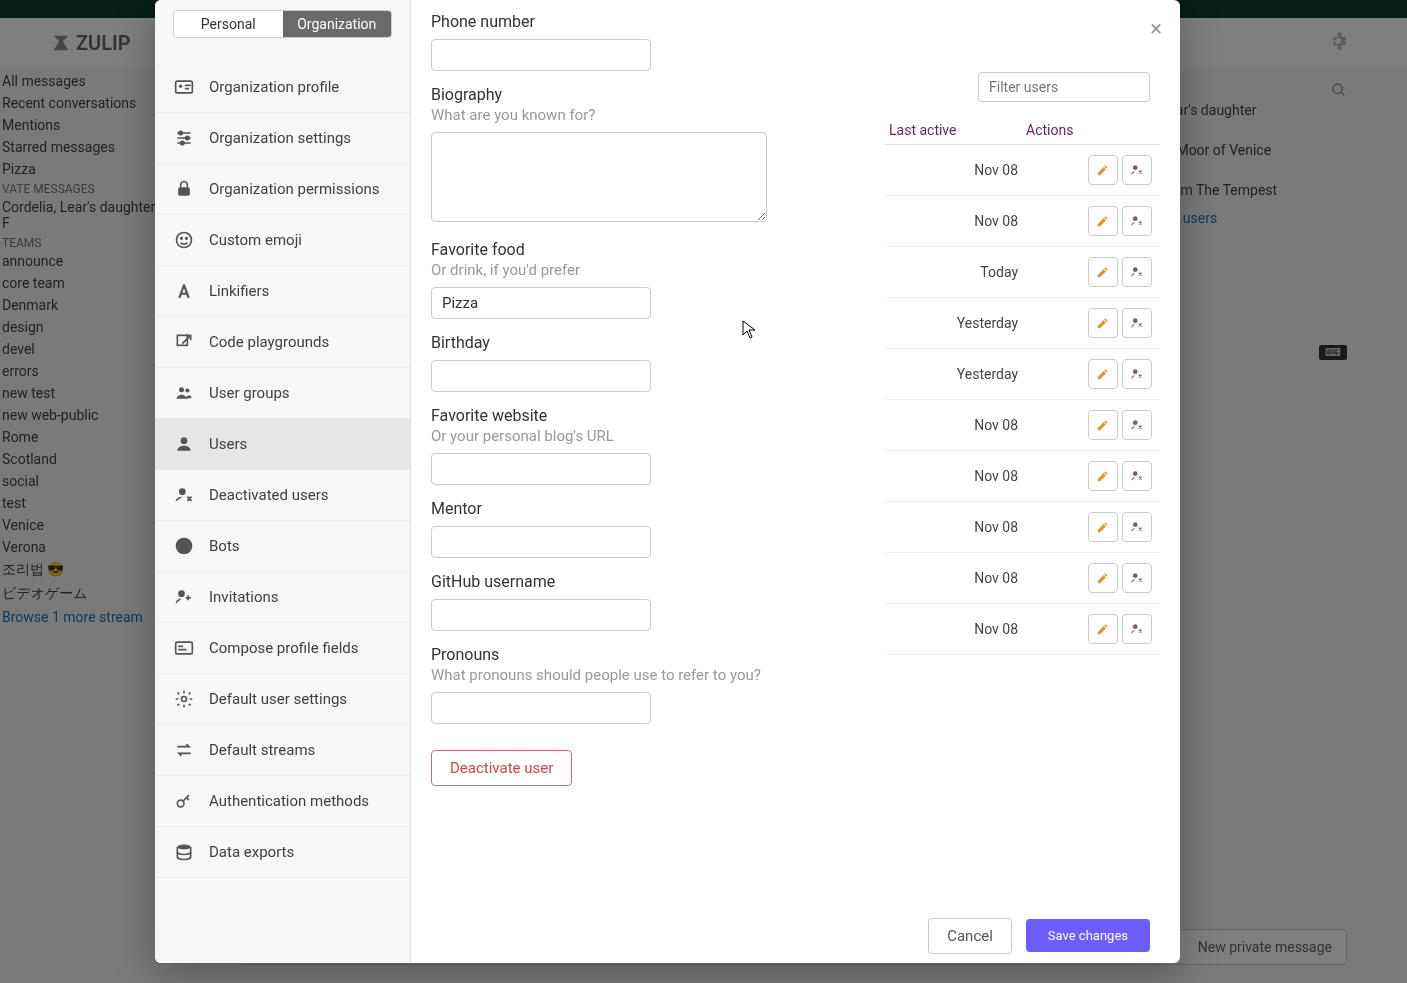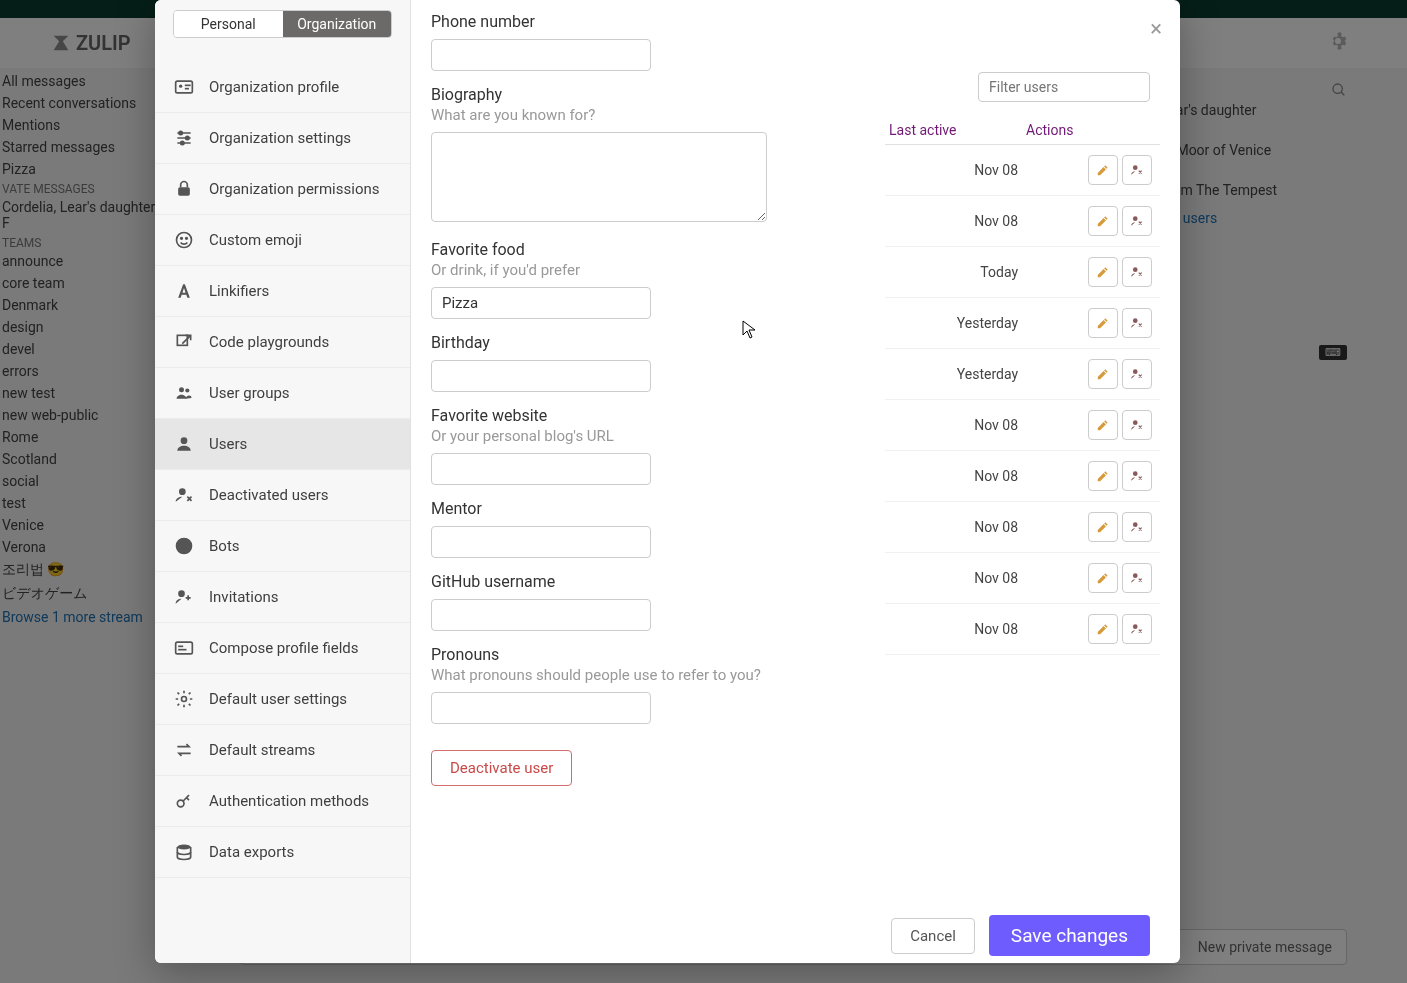--- a/index.html
+++ b/index.html
@@ -64,7 +64,7 @@
 
   .modal-footer { position:absolute; bottom:0; left:260px; right:10px; height:55px; display:flex; align-items:center; justify-content:flex-end; gap:14px; padding-right:20px; }
   .btn-cancel { border:1px solid #ccc; background:#fff; color:#555; padding:8px 18px; border-radius:4px; font-size:15px; cursor:pointer; }
-  .btn-save { border:none; background:#6f5cff; color:#fff; padding:9px 22px; border-radius:4px; font-size:19px; cursor:pointer; }
+  .btn-save { border:none; background:#6f5cff; color:#fff; padding:9px 22px; border-radius:4px; font-size:13px; cursor:pointer; }
 
   .cursor { position:absolute; top:320px; left:742px; pointer-events:none; }
 </style>

